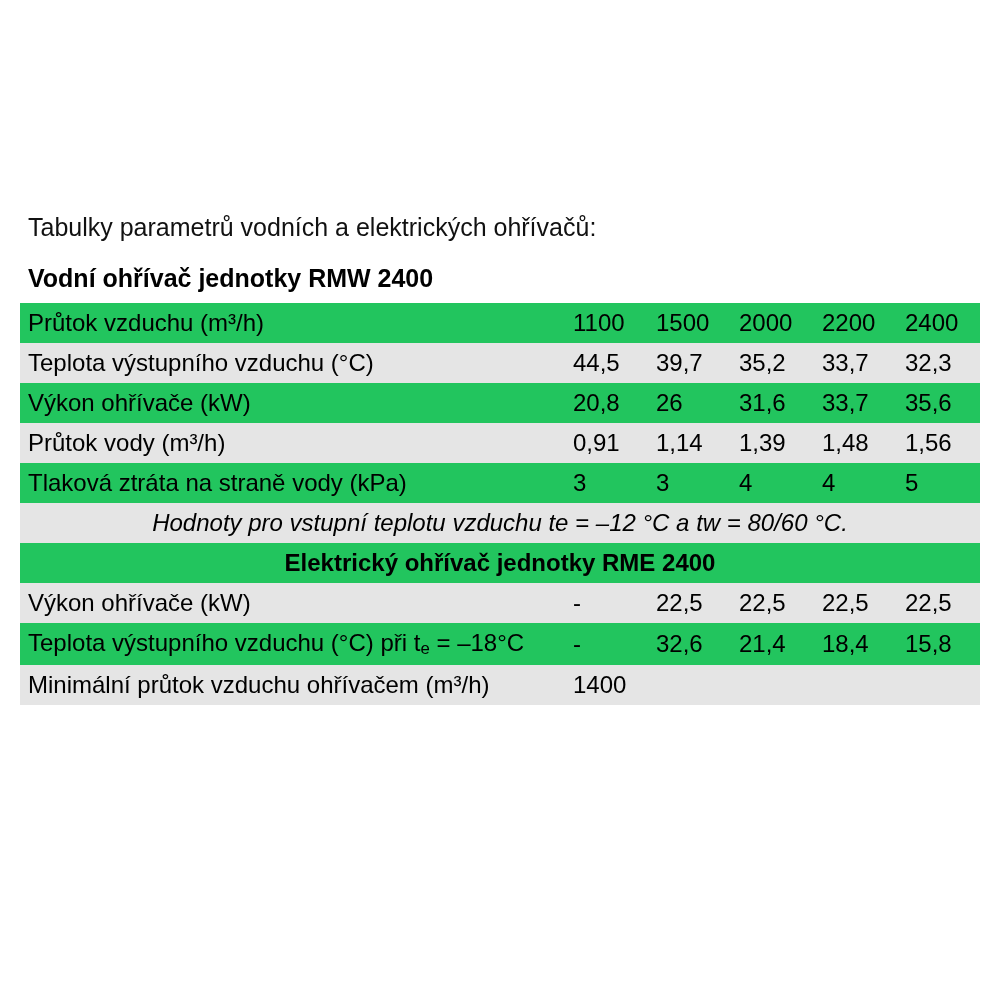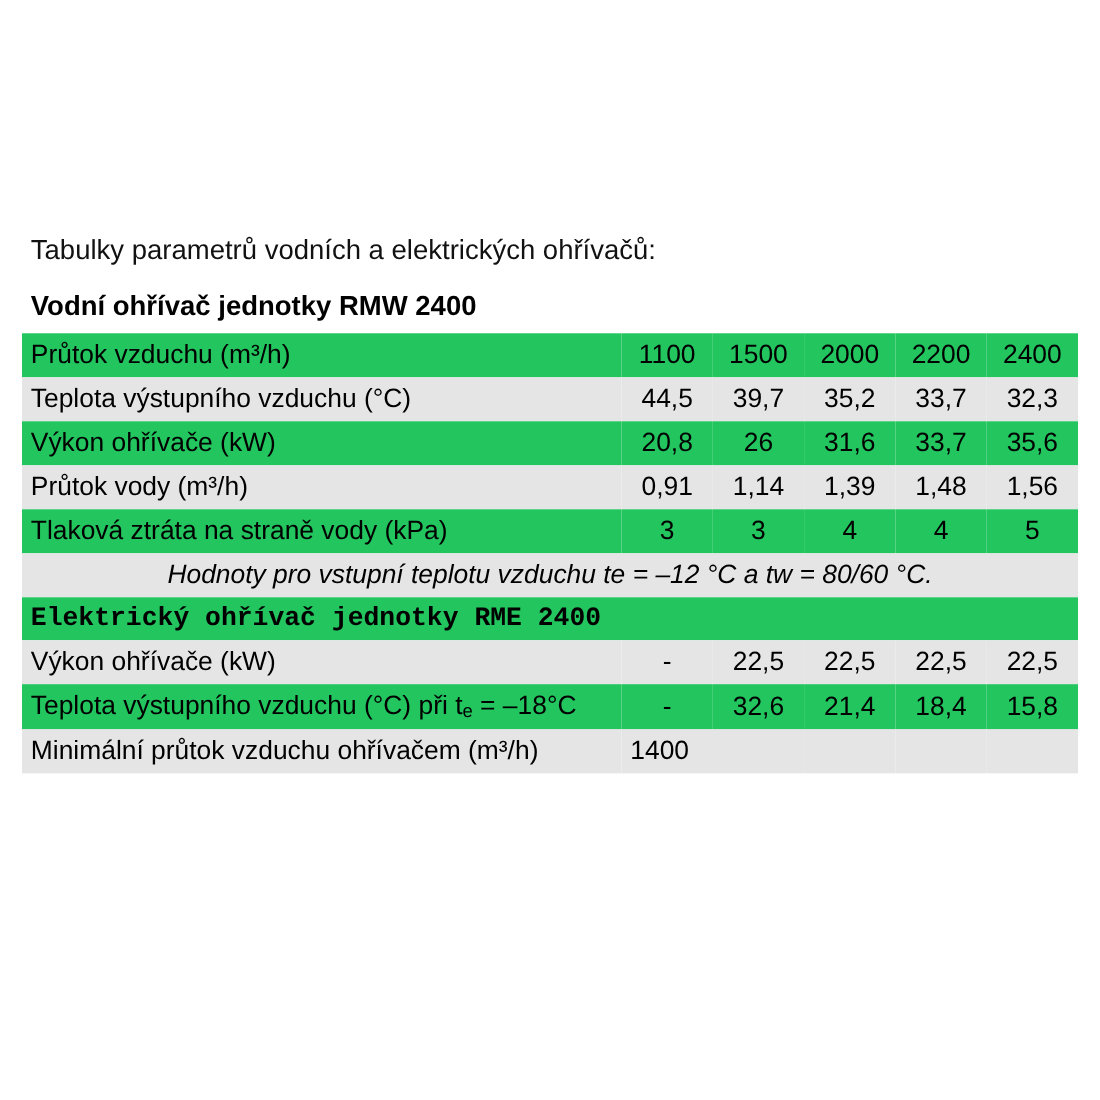--- a/index.html
+++ b/index.html
@@ -53,7 +53,7 @@
     padding-left: 12px;
   }
   td.val {
-    text-align: center;
+    text-align: left;
     margin-top: 8px;
   }
   td.note {

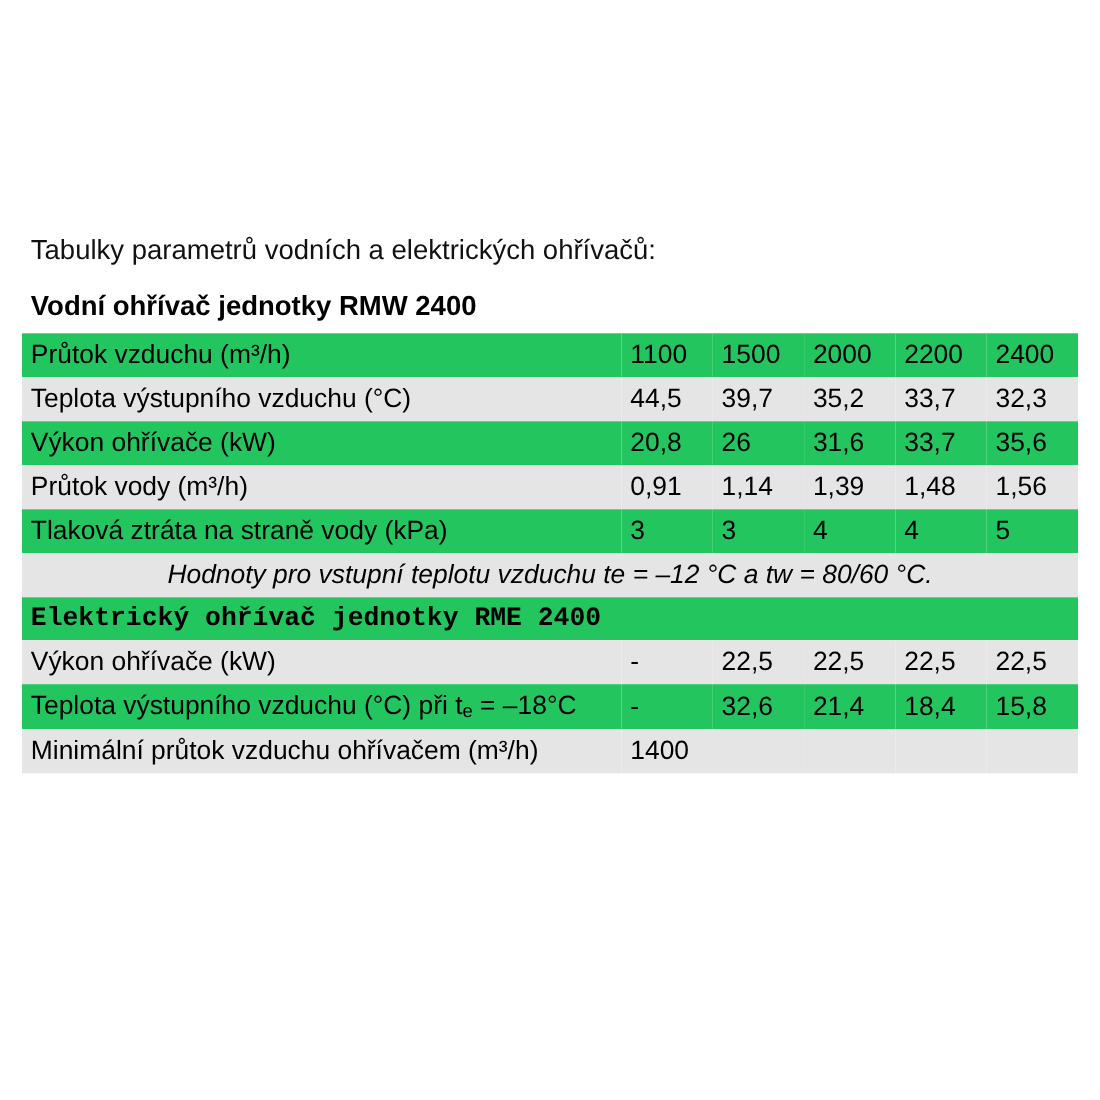--- a/index.html
+++ b/index.html
@@ -64,10 +64,9 @@
   }
   td.subhead {
     font-weight: bold;
-    text-align: left;
+    text-align: center;
     padding-left: 12px;
     font-size: 25px;
-    font-family: Liberation Mono, monospace;
   }
   .sub {
     font-size: 0.70em;

